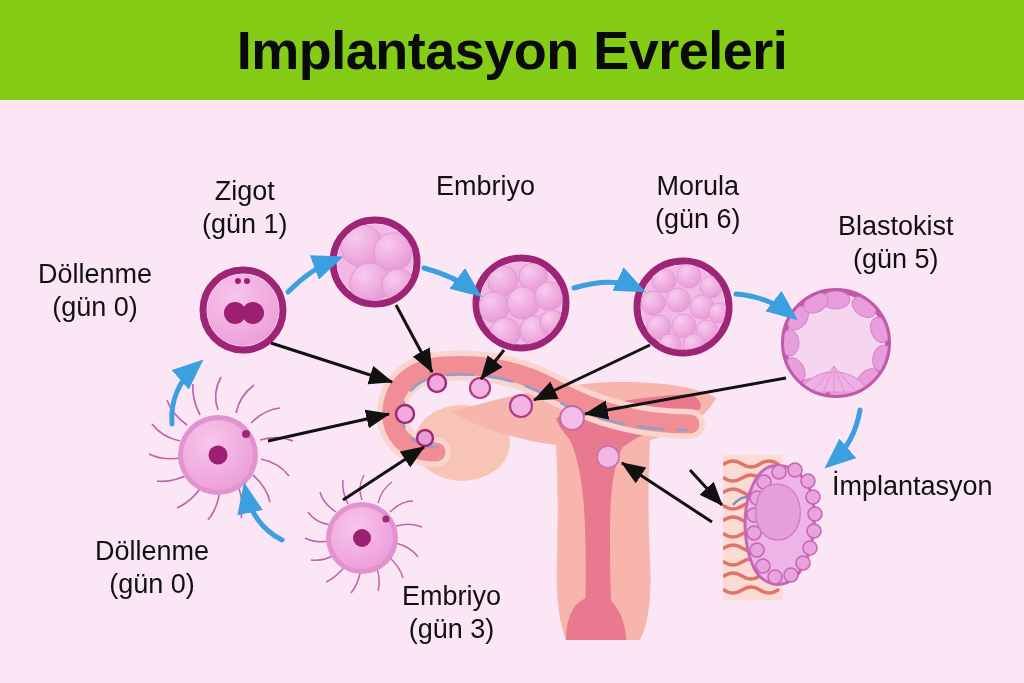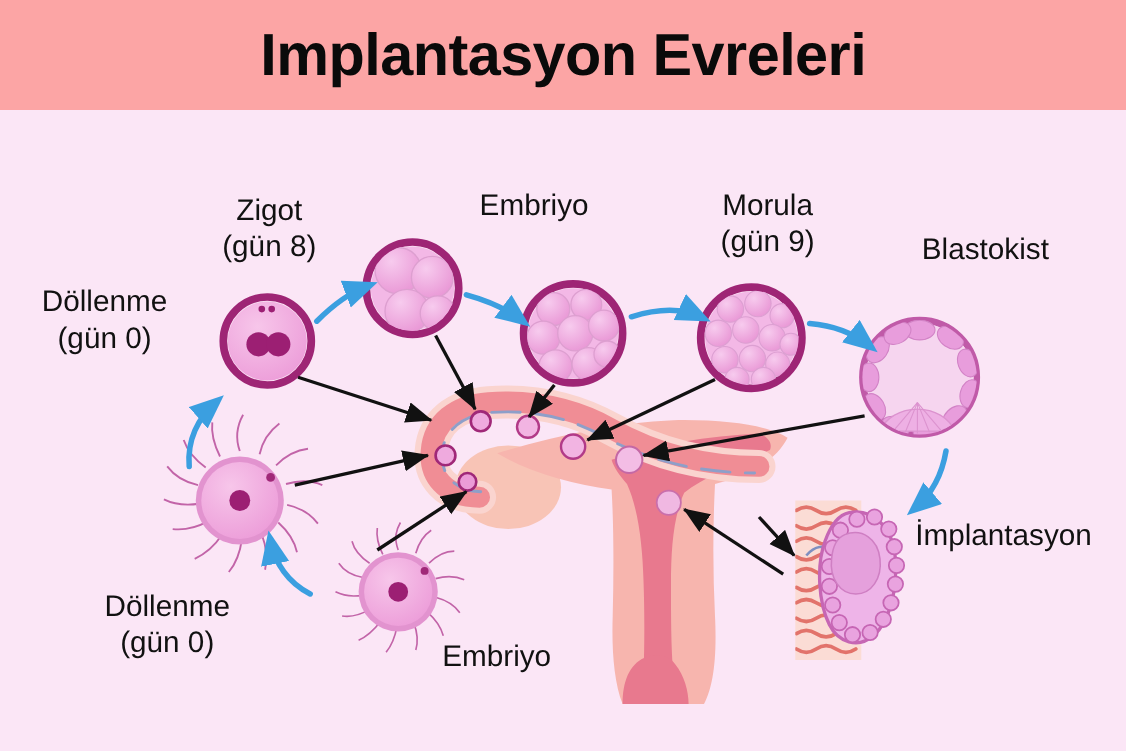--- a/index.html
+++ b/index.html
@@ -26,7 +26,7 @@
     left: 0; top: 0;
     width: 1024px;
     height: 100px;
-    background: #fca5a5;
+    background: #84cc16;
   }
   #banner-title {
     position: absolute;

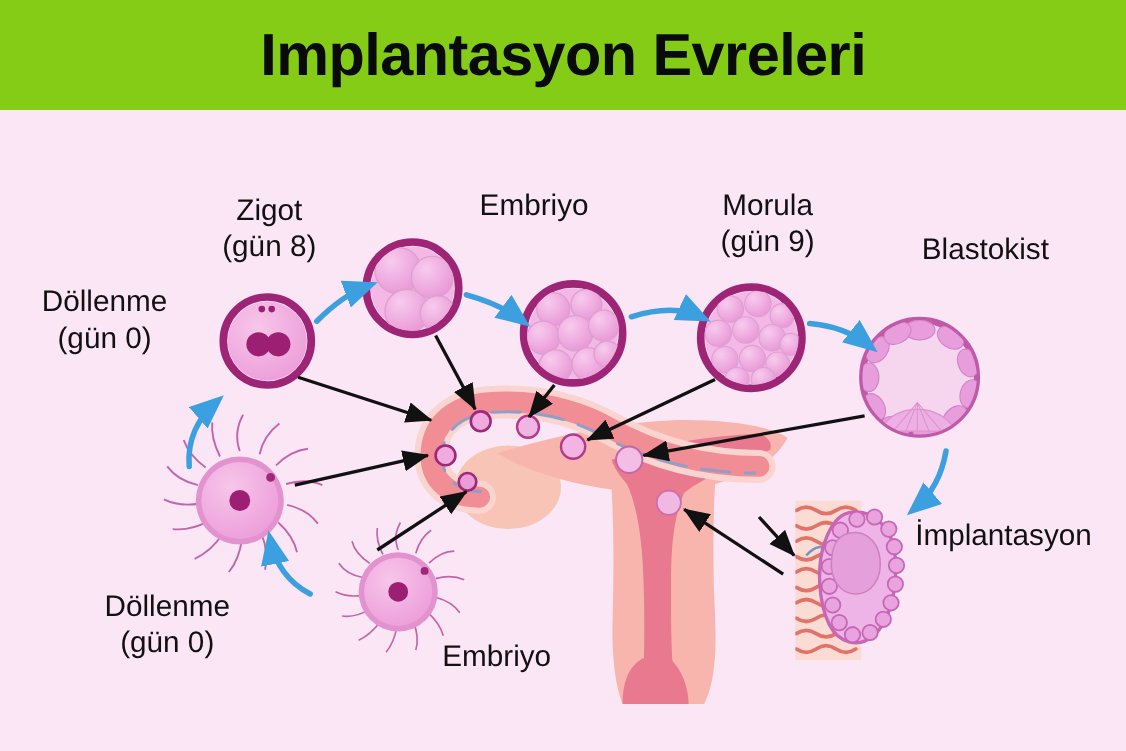--- a/index.html
+++ b/index.html
@@ -340,7 +340,7 @@
 
   <div class="label" style="left:202px; top:156px;margin-top:19px;">
     <span class="l1">Zigot</span>
-    <span class="l2">(gün 8)</span>
+    <span class="l2">(gün 1)</span>
   </div>
 
   <div class="label" style="left:436px; top:170px;">

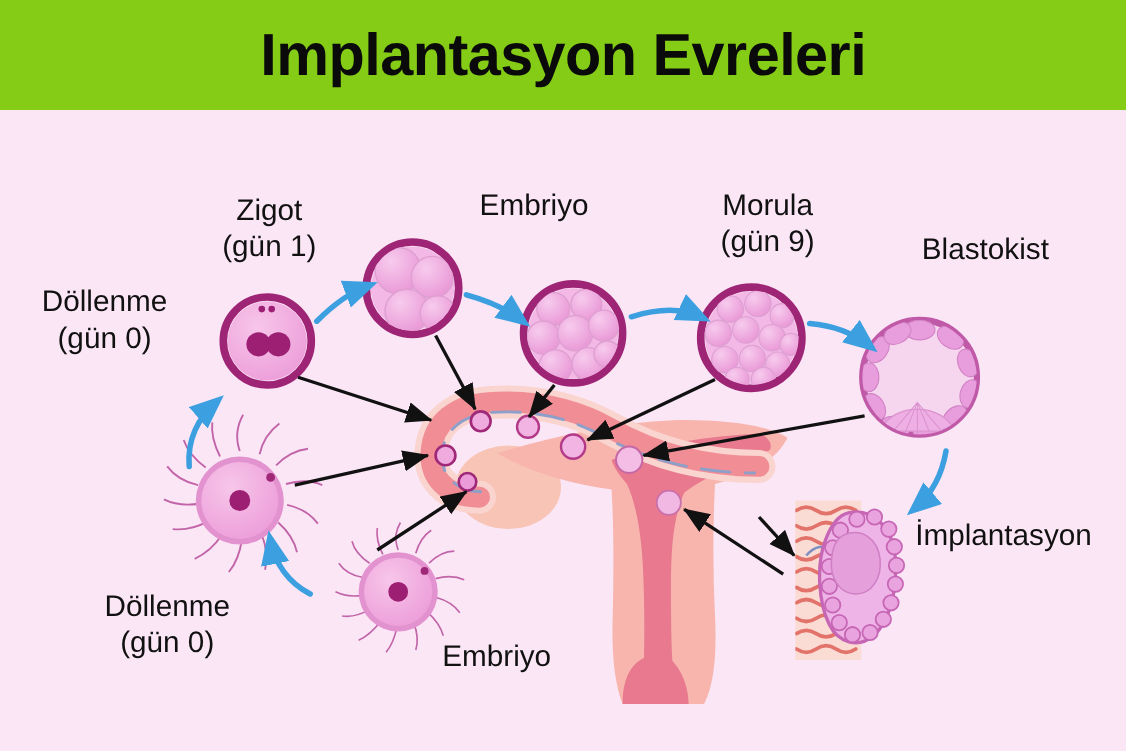--- a/index.html
+++ b/index.html
@@ -349,7 +349,7 @@
 
   <div class="label" style="left:655px; top:170px;text-align:center;">
     <span class="l1">Morula</span>
-    <span class="l2">(gün 9)</span>
+    <span class="l2">(gün 6)</span>
   </div>
 
   <div class="label" style="left:838px; top:210px;text-align:center;">

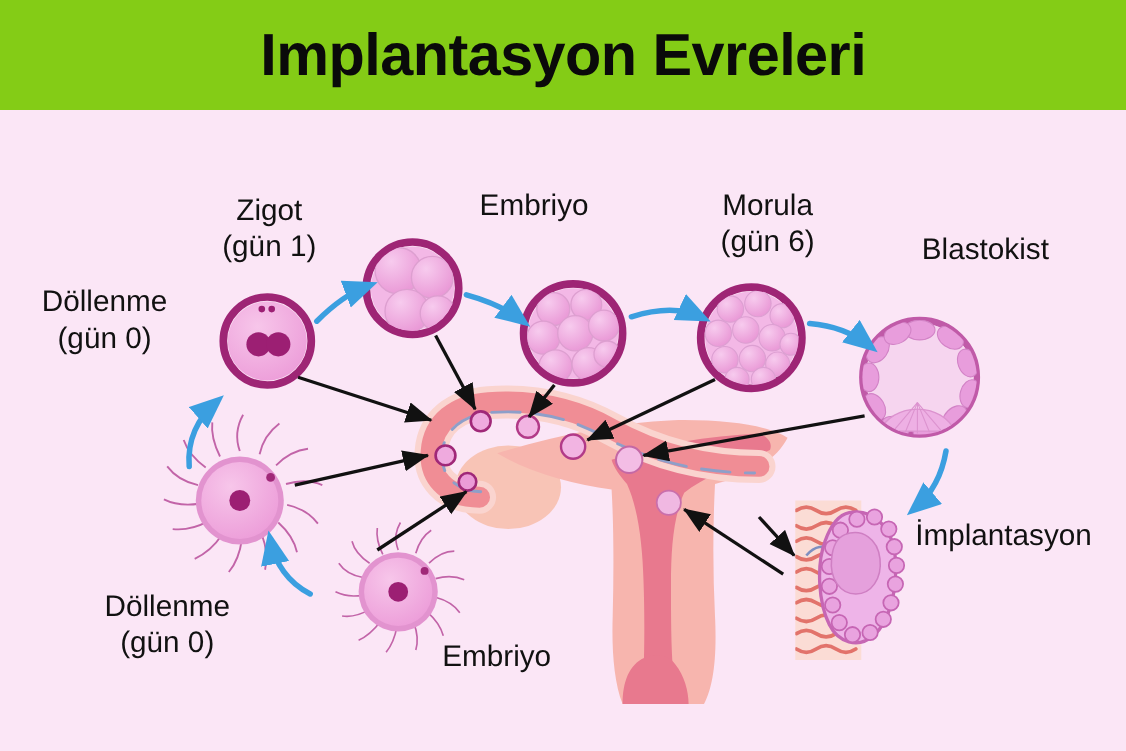--- a/index.html
+++ b/index.html
@@ -354,6 +354,7 @@
 
   <div class="label" style="left:838px; top:210px;text-align:center;">
     <span class="l1">Blastokist</span>
+    <span class="l2">(gün 5)</span>
   </div>
 
   <div class="label" style="left:832px; top:470px;text-align:center;">

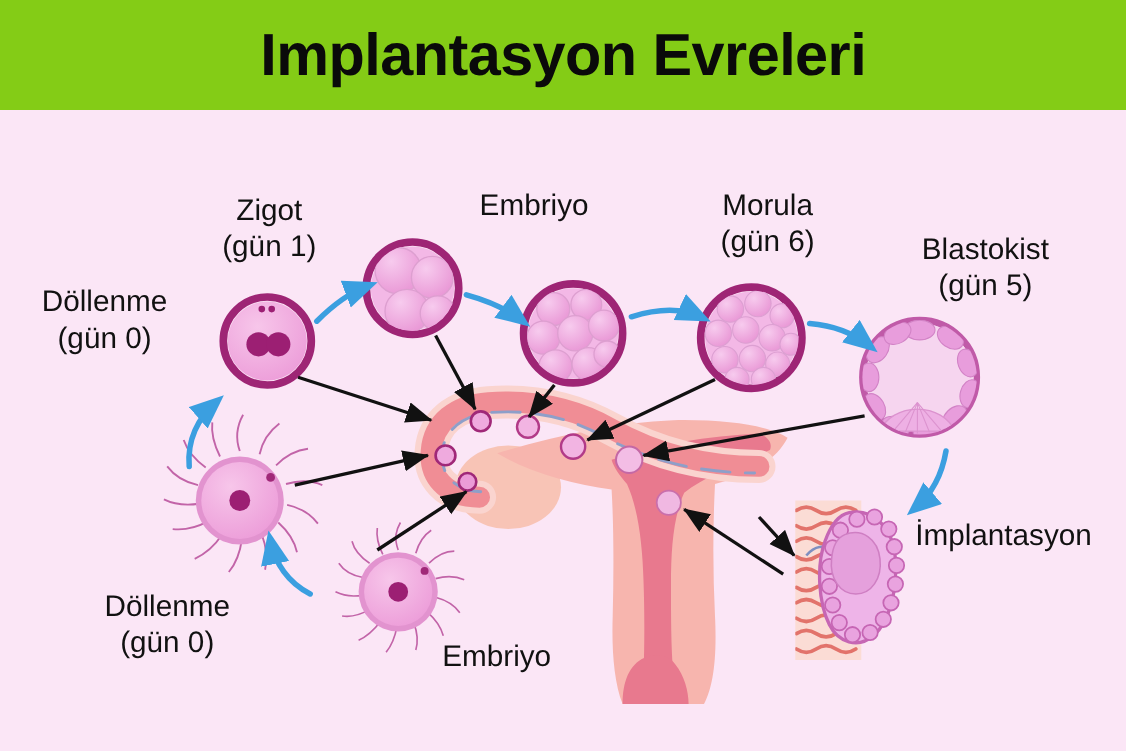--- a/index.html
+++ b/index.html
@@ -368,6 +368,7 @@
 
   <div class="label" style="left:402px; top:580px;">
     <span class="l1">Embriyo</span>
+    <span class="l2">(gün 3)</span>
   </div>
 
 </div>

